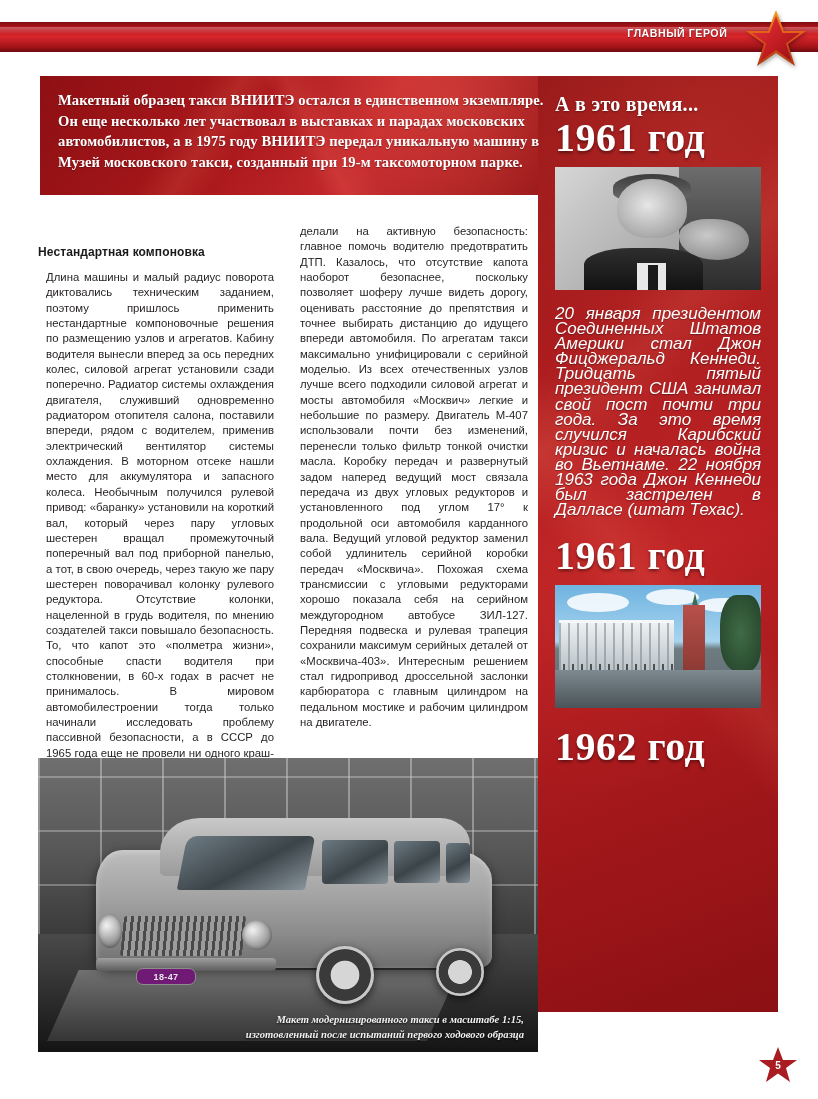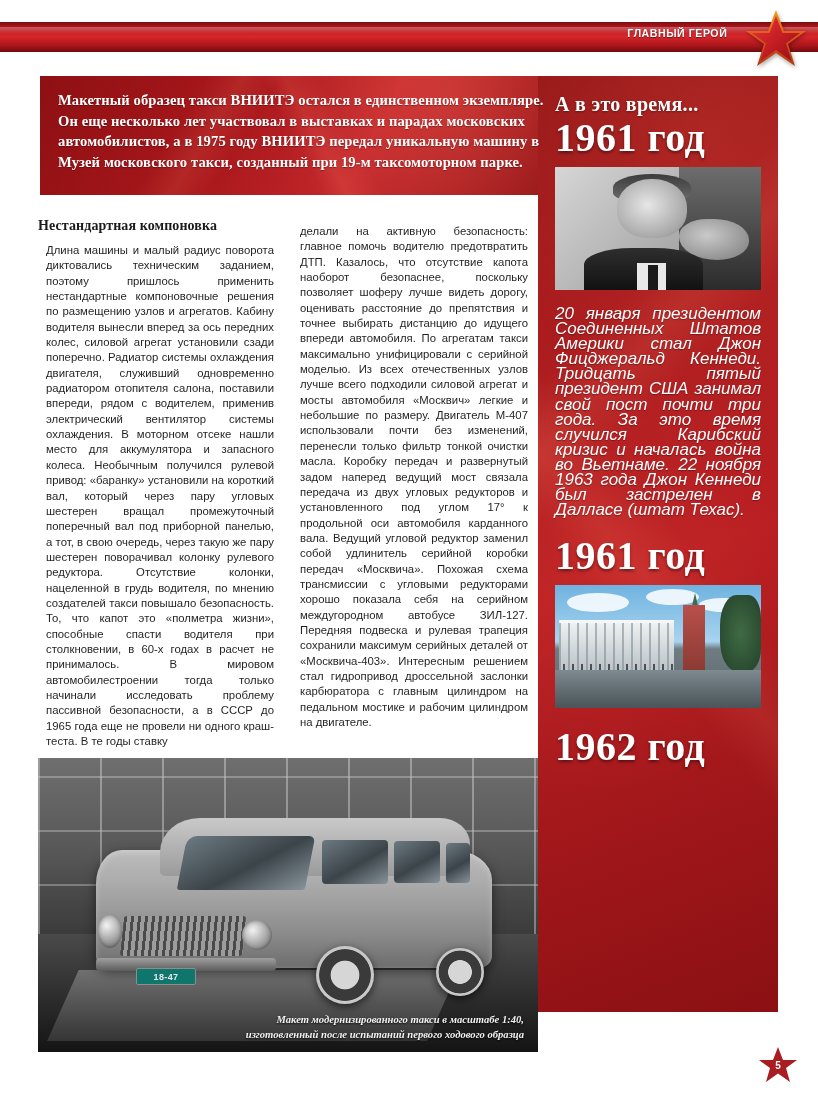--- a/index.html
+++ b/index.html
@@ -62,9 +62,9 @@
   .col-1 { left: 38px; top: 216px; }
   .col-2 { left: 292px; top: 216px; }
   .sec-head {
-    font-family: Liberation Serif, serif; font-weight: bold;
-    font-size: 14px; line-height: 19px; color:#1a1a1a;
-    margin-bottom: 3px; letter-spacing: .1px;
+    font-family: Liberation Sans, sans-serif; font-weight: bold;
+    font-size: 12px; line-height: 19px; color:#1a1a1a;
+    margin-bottom: 3px; letter-spacing: .1px; margin-top: 27px;
   }
   .col p { margin: 8px; }
 

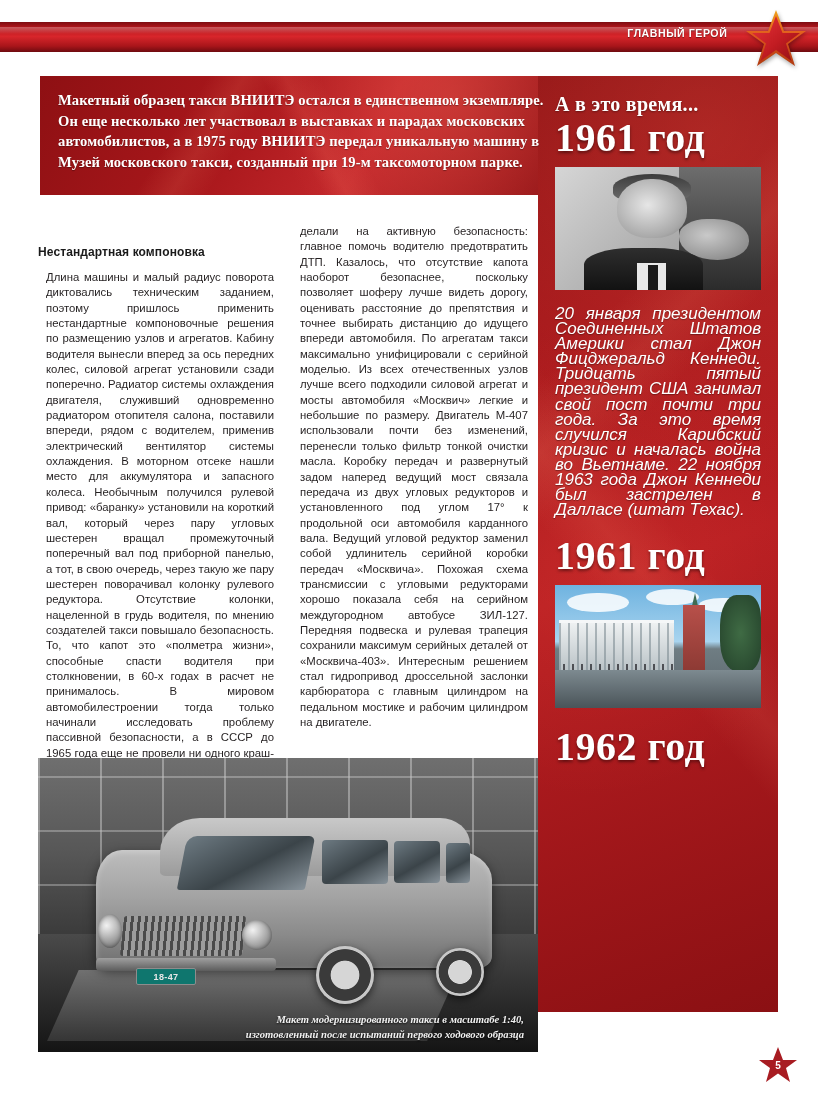--- a/index.html
+++ b/index.html
@@ -133,7 +133,7 @@
   }
   .plate {
     position:absolute; left:46px; top:158px; width:60px; height:17px;
-    background:#0f766e; border:1px solid #8d8d8d; border-radius:2px;
+    background:#701a75; border:1px solid #8d8d8d; border-radius:7px;
     color:#e8e8e8; font-size:9px; font-weight:bold; text-align:center; line-height:16px;
     font-family:"Liberation Sans", sans-serif; letter-spacing:.4px;
   }

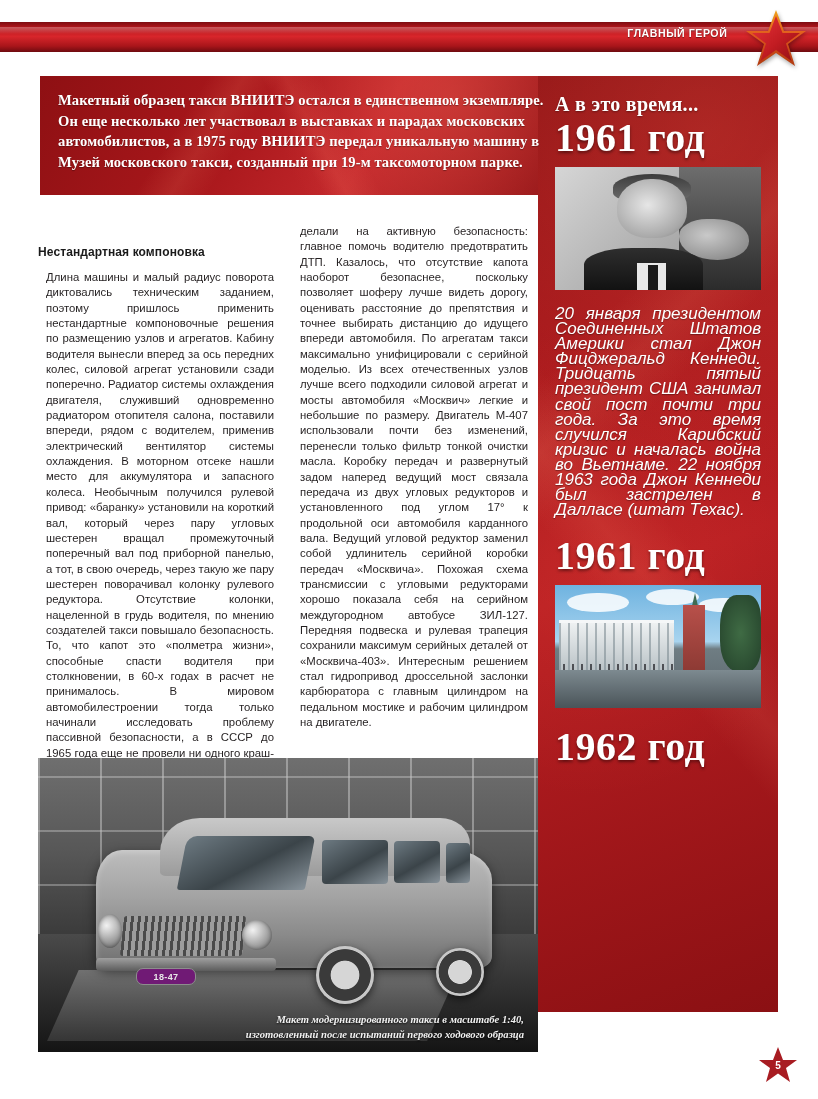--- a/index.html
+++ b/index.html
@@ -302,7 +302,7 @@
     </div>
 
     <div class="pm-caption">
-      <span>Макет модернизированного такси в масштабе 1:40,</span><br>
+      <span>Макет модернизированного такси в масштабе 1:15,</span><br>
       <span>изготовленный после испытаний первого ходового образца</span>
     </div>
   </div>

